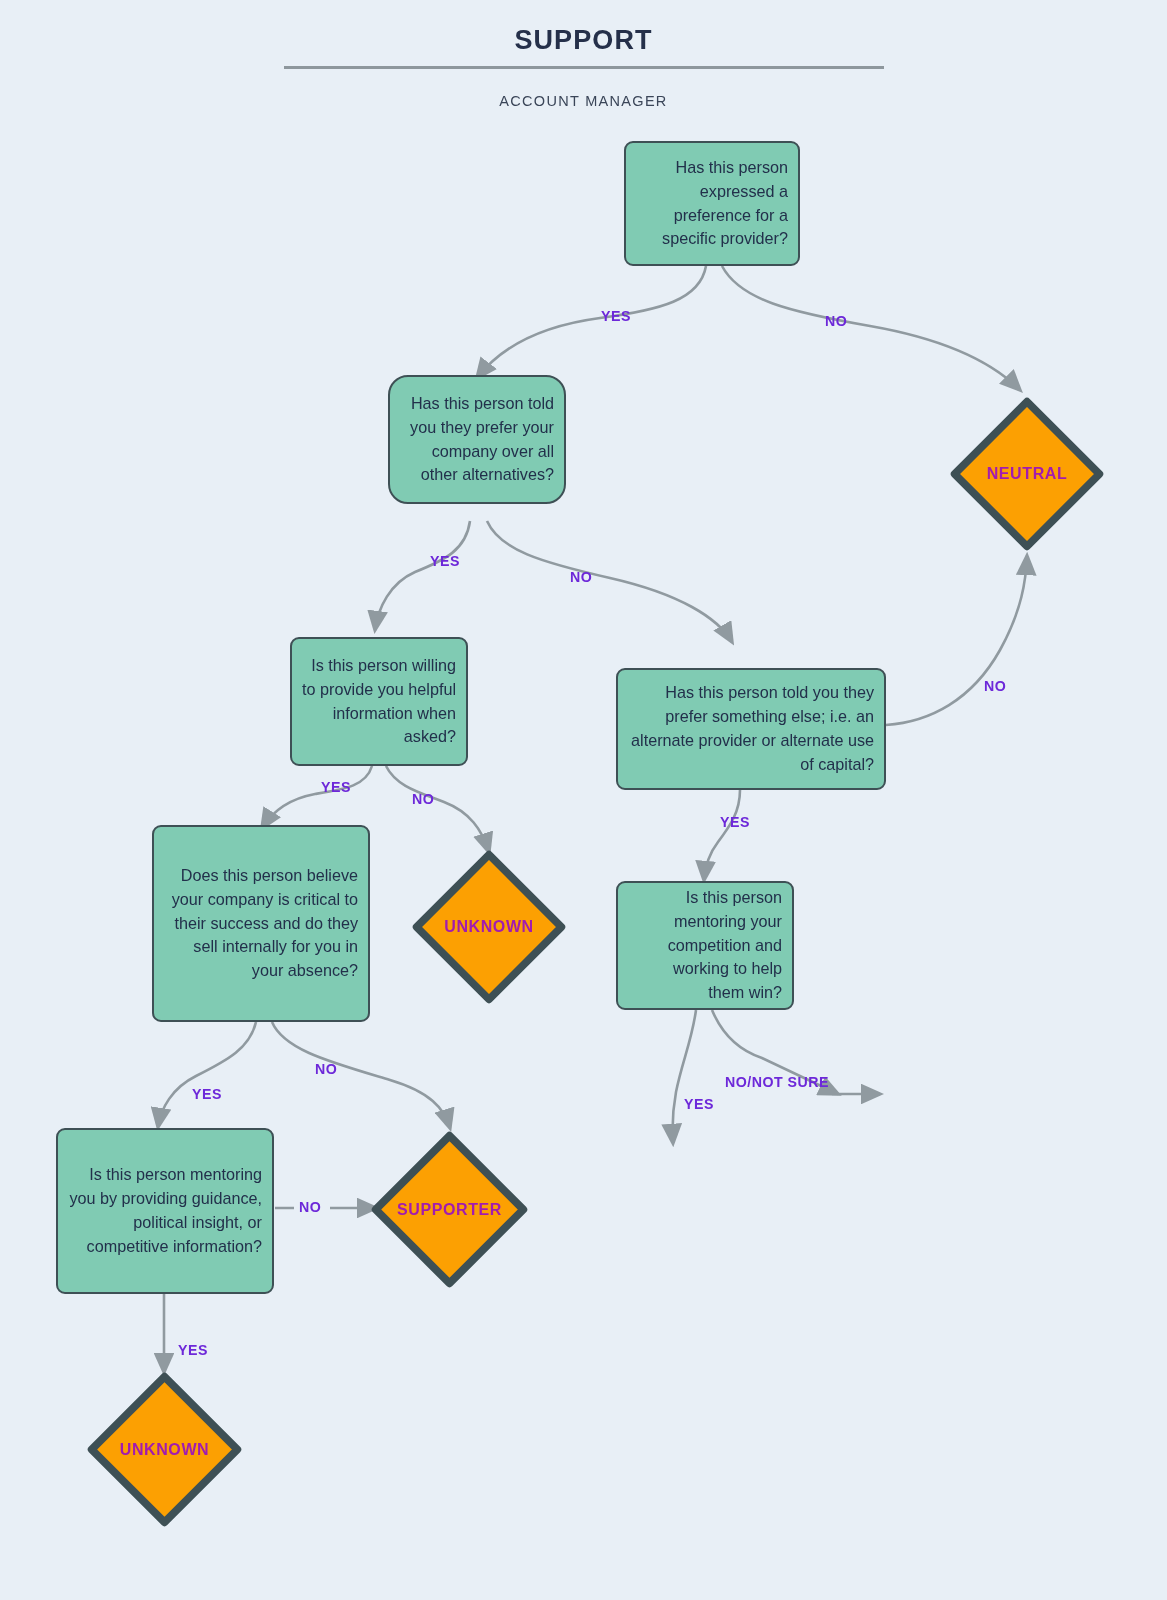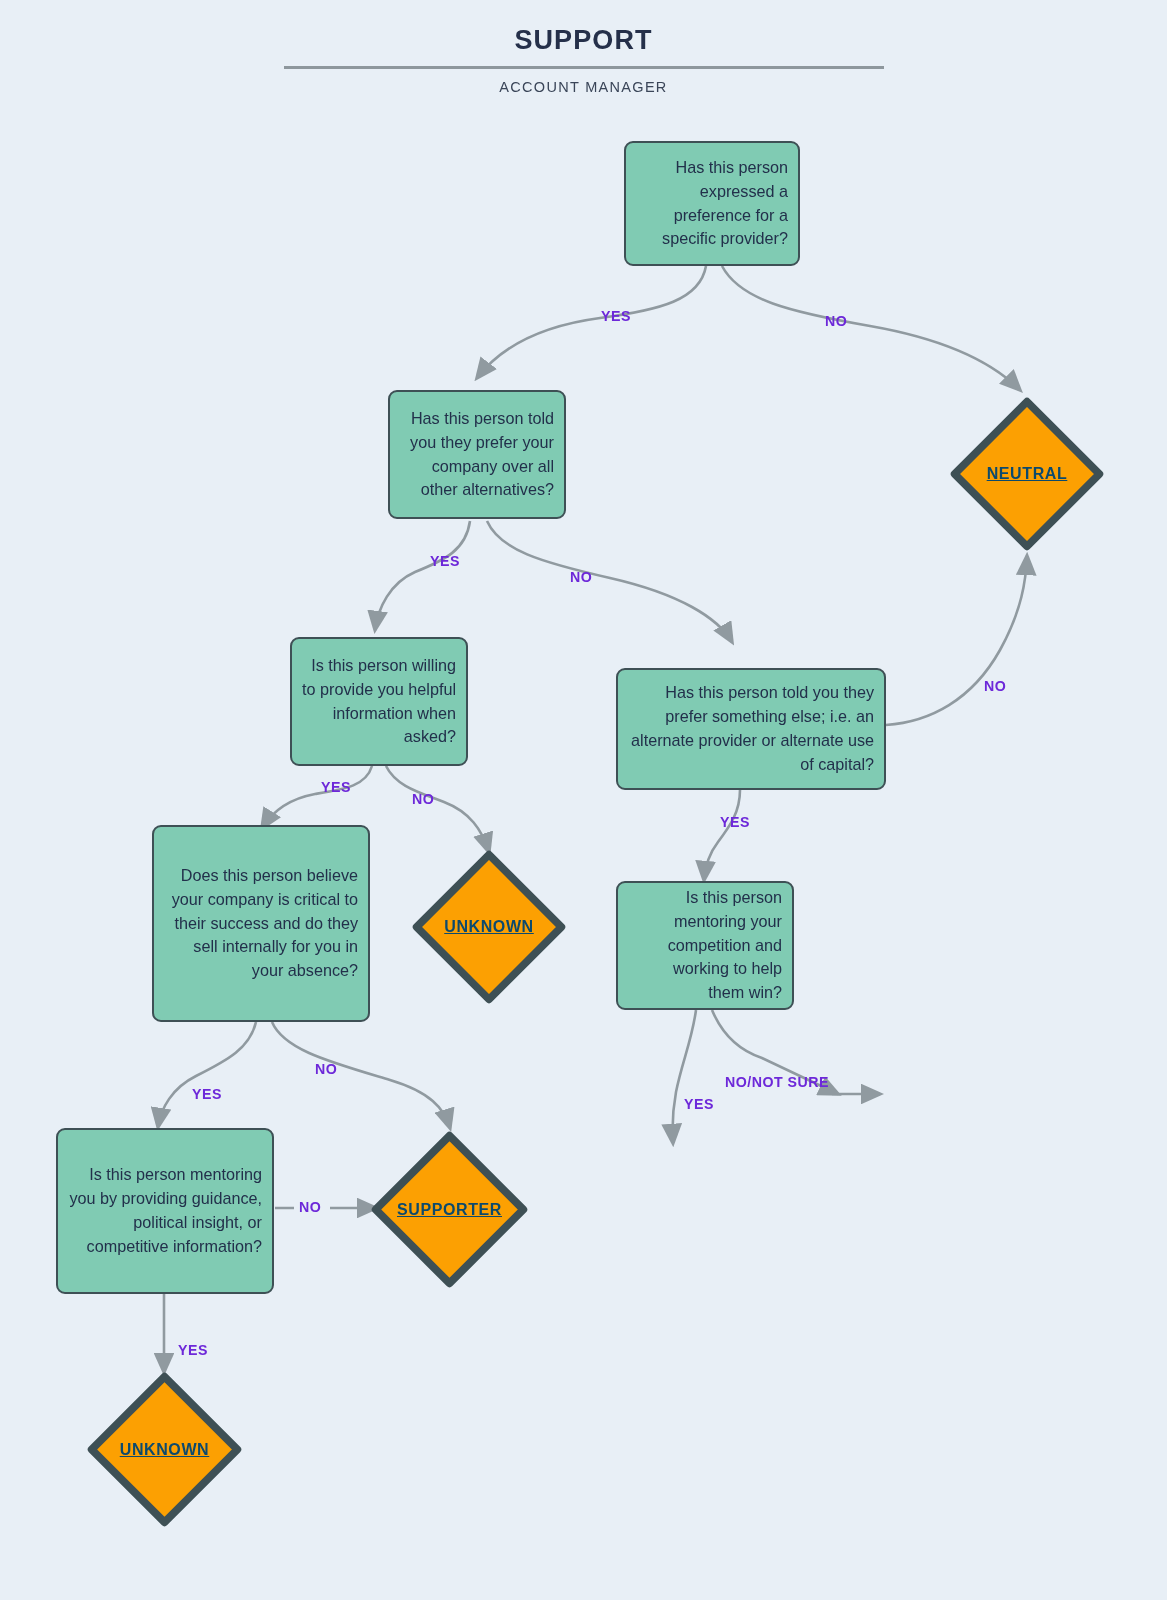--- a/index.html
+++ b/index.html
@@ -42,7 +42,7 @@
     margin: 10px auto 0 auto;
   }
   .header-sub {
-    margin-top: 10px;
+    margin-top: 24px;
     font-size: 14.5px;
     letter-spacing: 1.3px;
     color: #3a4558;

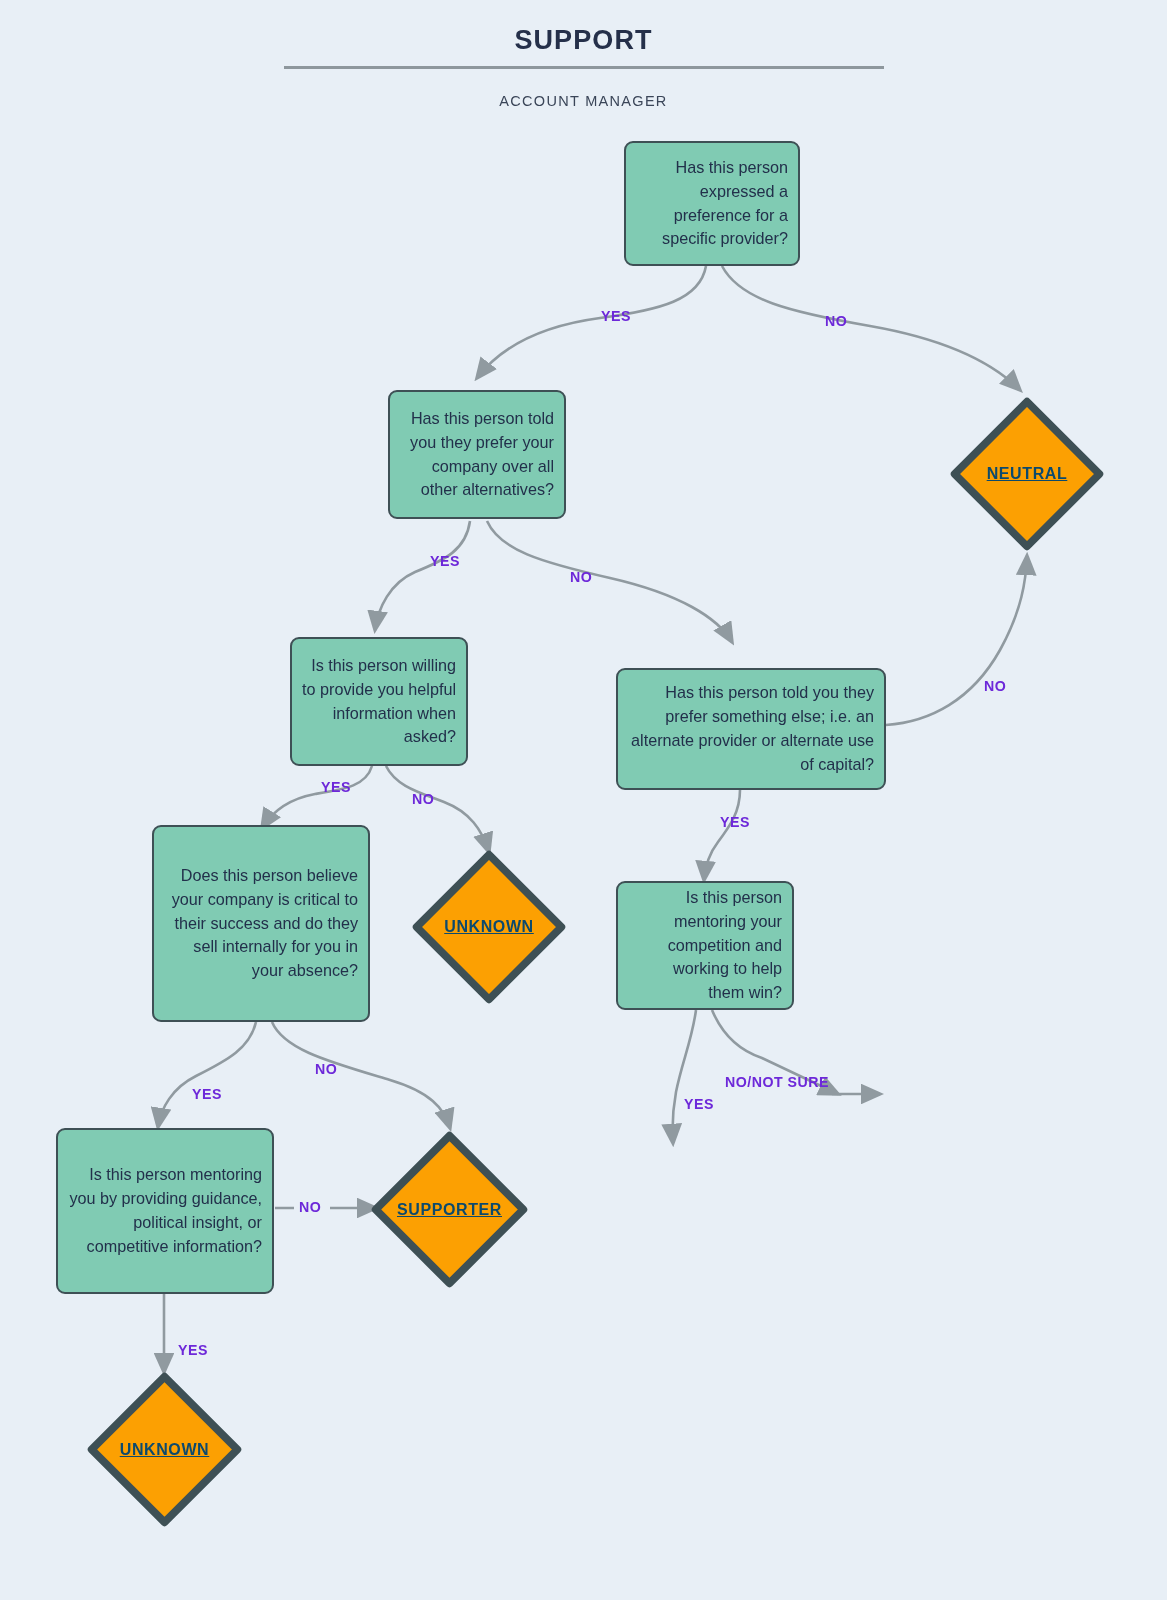--- a/index.html
+++ b/index.html
@@ -167,7 +167,7 @@
     <span>Has this person expressed a preference for a specific provider?</span>
   </div>
 
-  <div class="node node-question" style="left:388px; top:390px; width:178px; height:129px;">
+  <div class="node node-question" style="left:388px; top:375px; width:178px; height:129px;border-radius:20px;">
     <span>Has this person told you they prefer your company over all other alternatives?</span>
   </div>
 

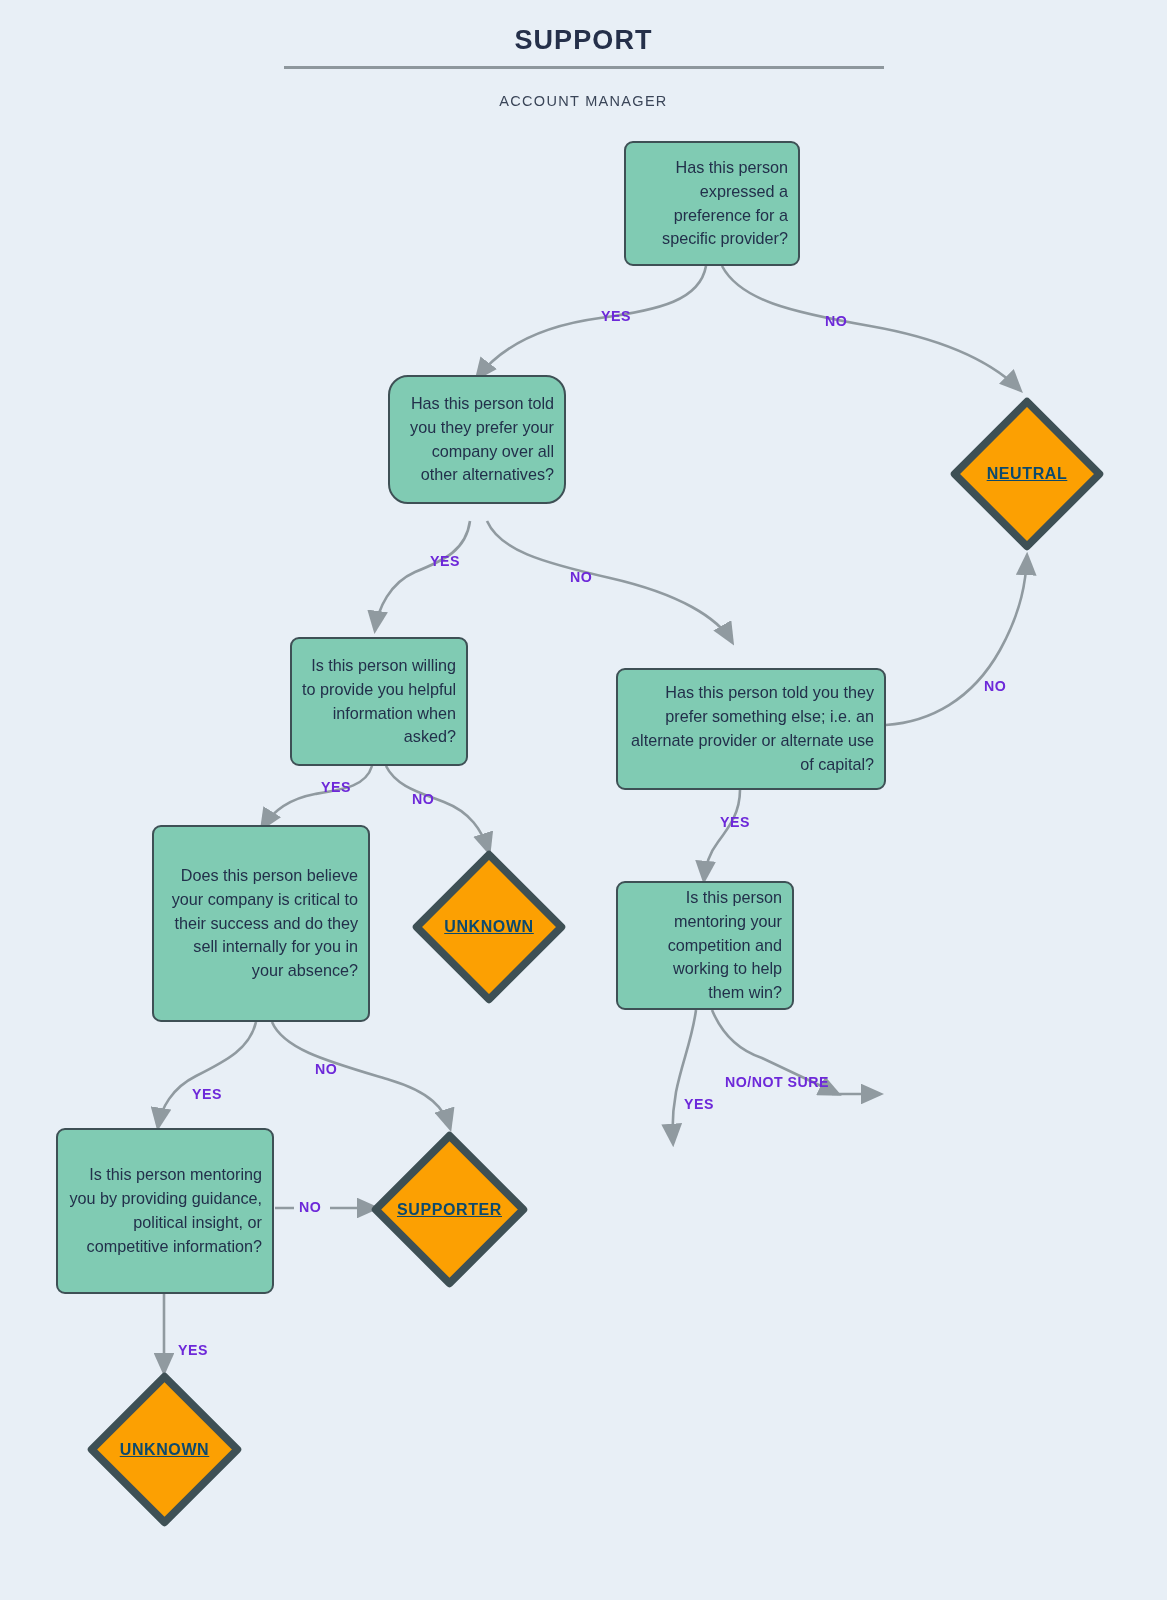--- a/index.html
+++ b/index.html
@@ -81,11 +81,10 @@
     padding: 8px 10px;
   }
   .node-terminal {
-    color: #0c4a6e;
+    color: #a21caf;
     font-size: 16px;
     font-weight: bold;
     letter-spacing: 0.6px;
-    text-decoration: underline;
   }
   .diamond-shape {
     position: absolute;

